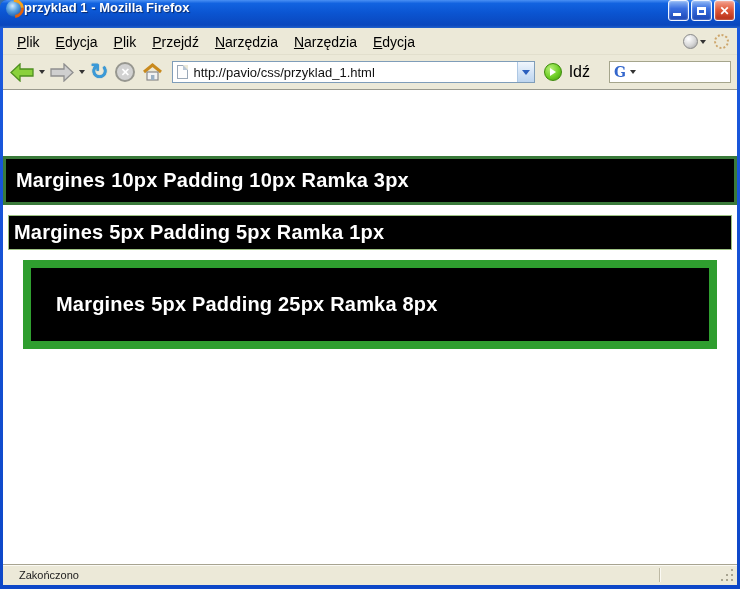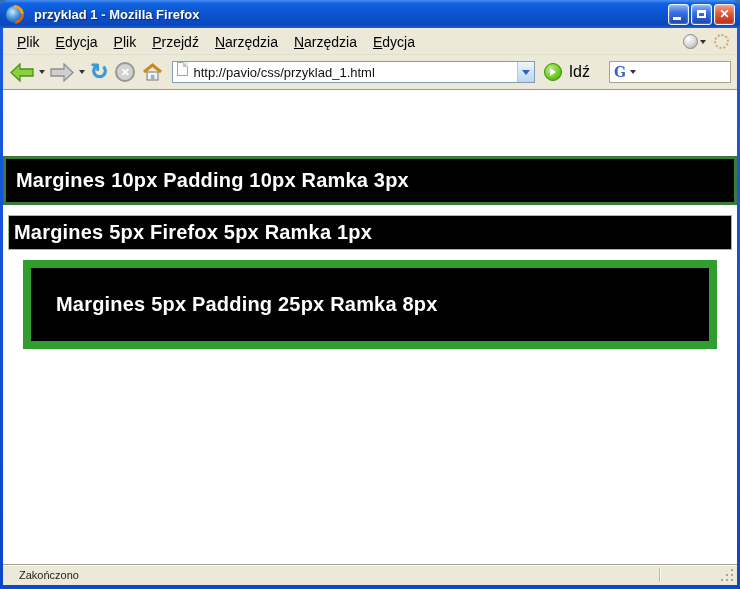--- a/index.html
+++ b/index.html
@@ -18,8 +18,8 @@
   .titlebar{
     height:28px;flex:0 0 28px;
     background:linear-gradient(180deg,#4a90f4 0%,#1263e0 12%,#0b55d2 45%,#0a47bd 90%,#2262cc 100%);
-    display:flex;align-items:center;
-    padding:0 5px 0 6px;gap:11px;
+    display:flex;
+    padding:0 5px 0 6px;gap:1px;
     border-radius:7px 7px 0 0;
   }
   .fx-logo{

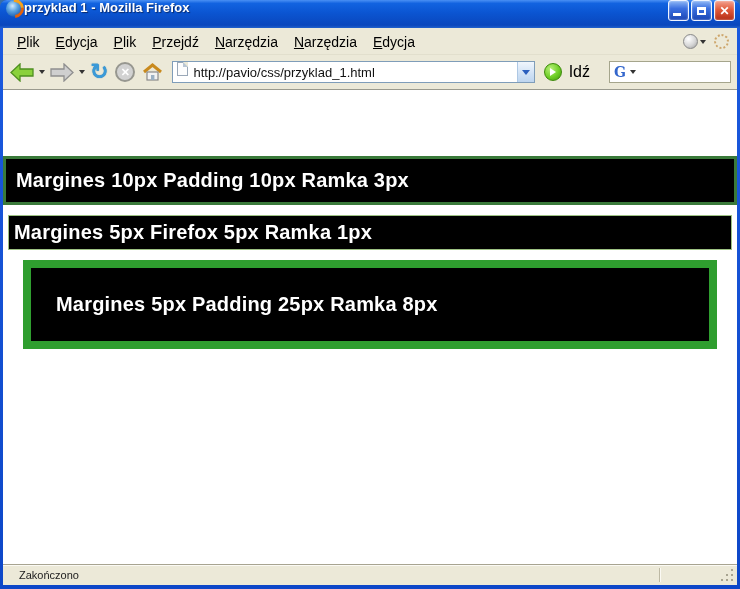--- a/index.html
+++ b/index.html
@@ -95,7 +95,7 @@
   .urlbar{
     flex:1;height:22px;background:#fff;
     border:1px solid #7f9db9;
-    display:flex;align-items:flex-start;gap:5px;padding-left:4px;
+    display:flex;align-items:center;gap:5px;padding-left:4px;
     margin:0 4px;
   }
   .doc-icon{

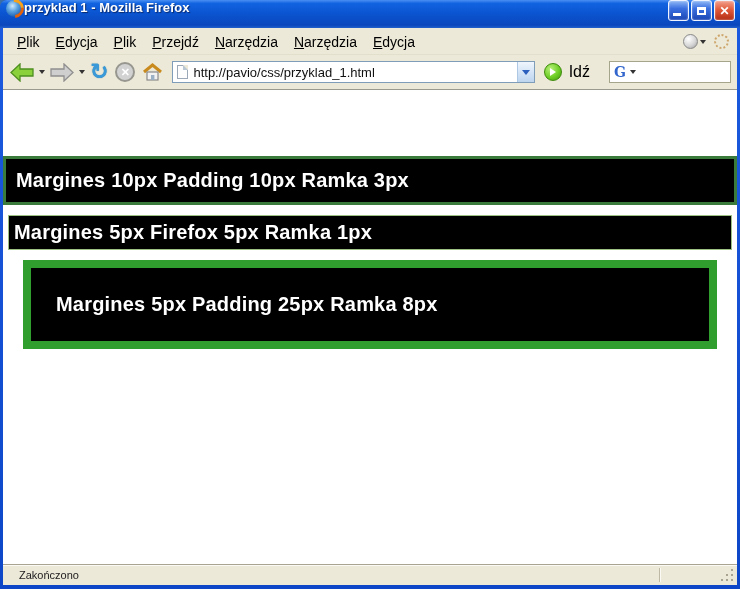--- a/index.html
+++ b/index.html
@@ -269,7 +269,7 @@
 
     <div class="content">
       <div class="demo-box box1">Margines 10px Padding 10px Ramka 3px</div>
-      <div class="demo-box box2">Margines 5px Firefox 5px Ramka 1px</div>
+      <div class="demo-box box2">Margines 5px Padding 5px Ramka 1px</div>
       <div class="demo-box box3">Margines 5px Padding 25px Ramka 8px</div>
     </div>
 

